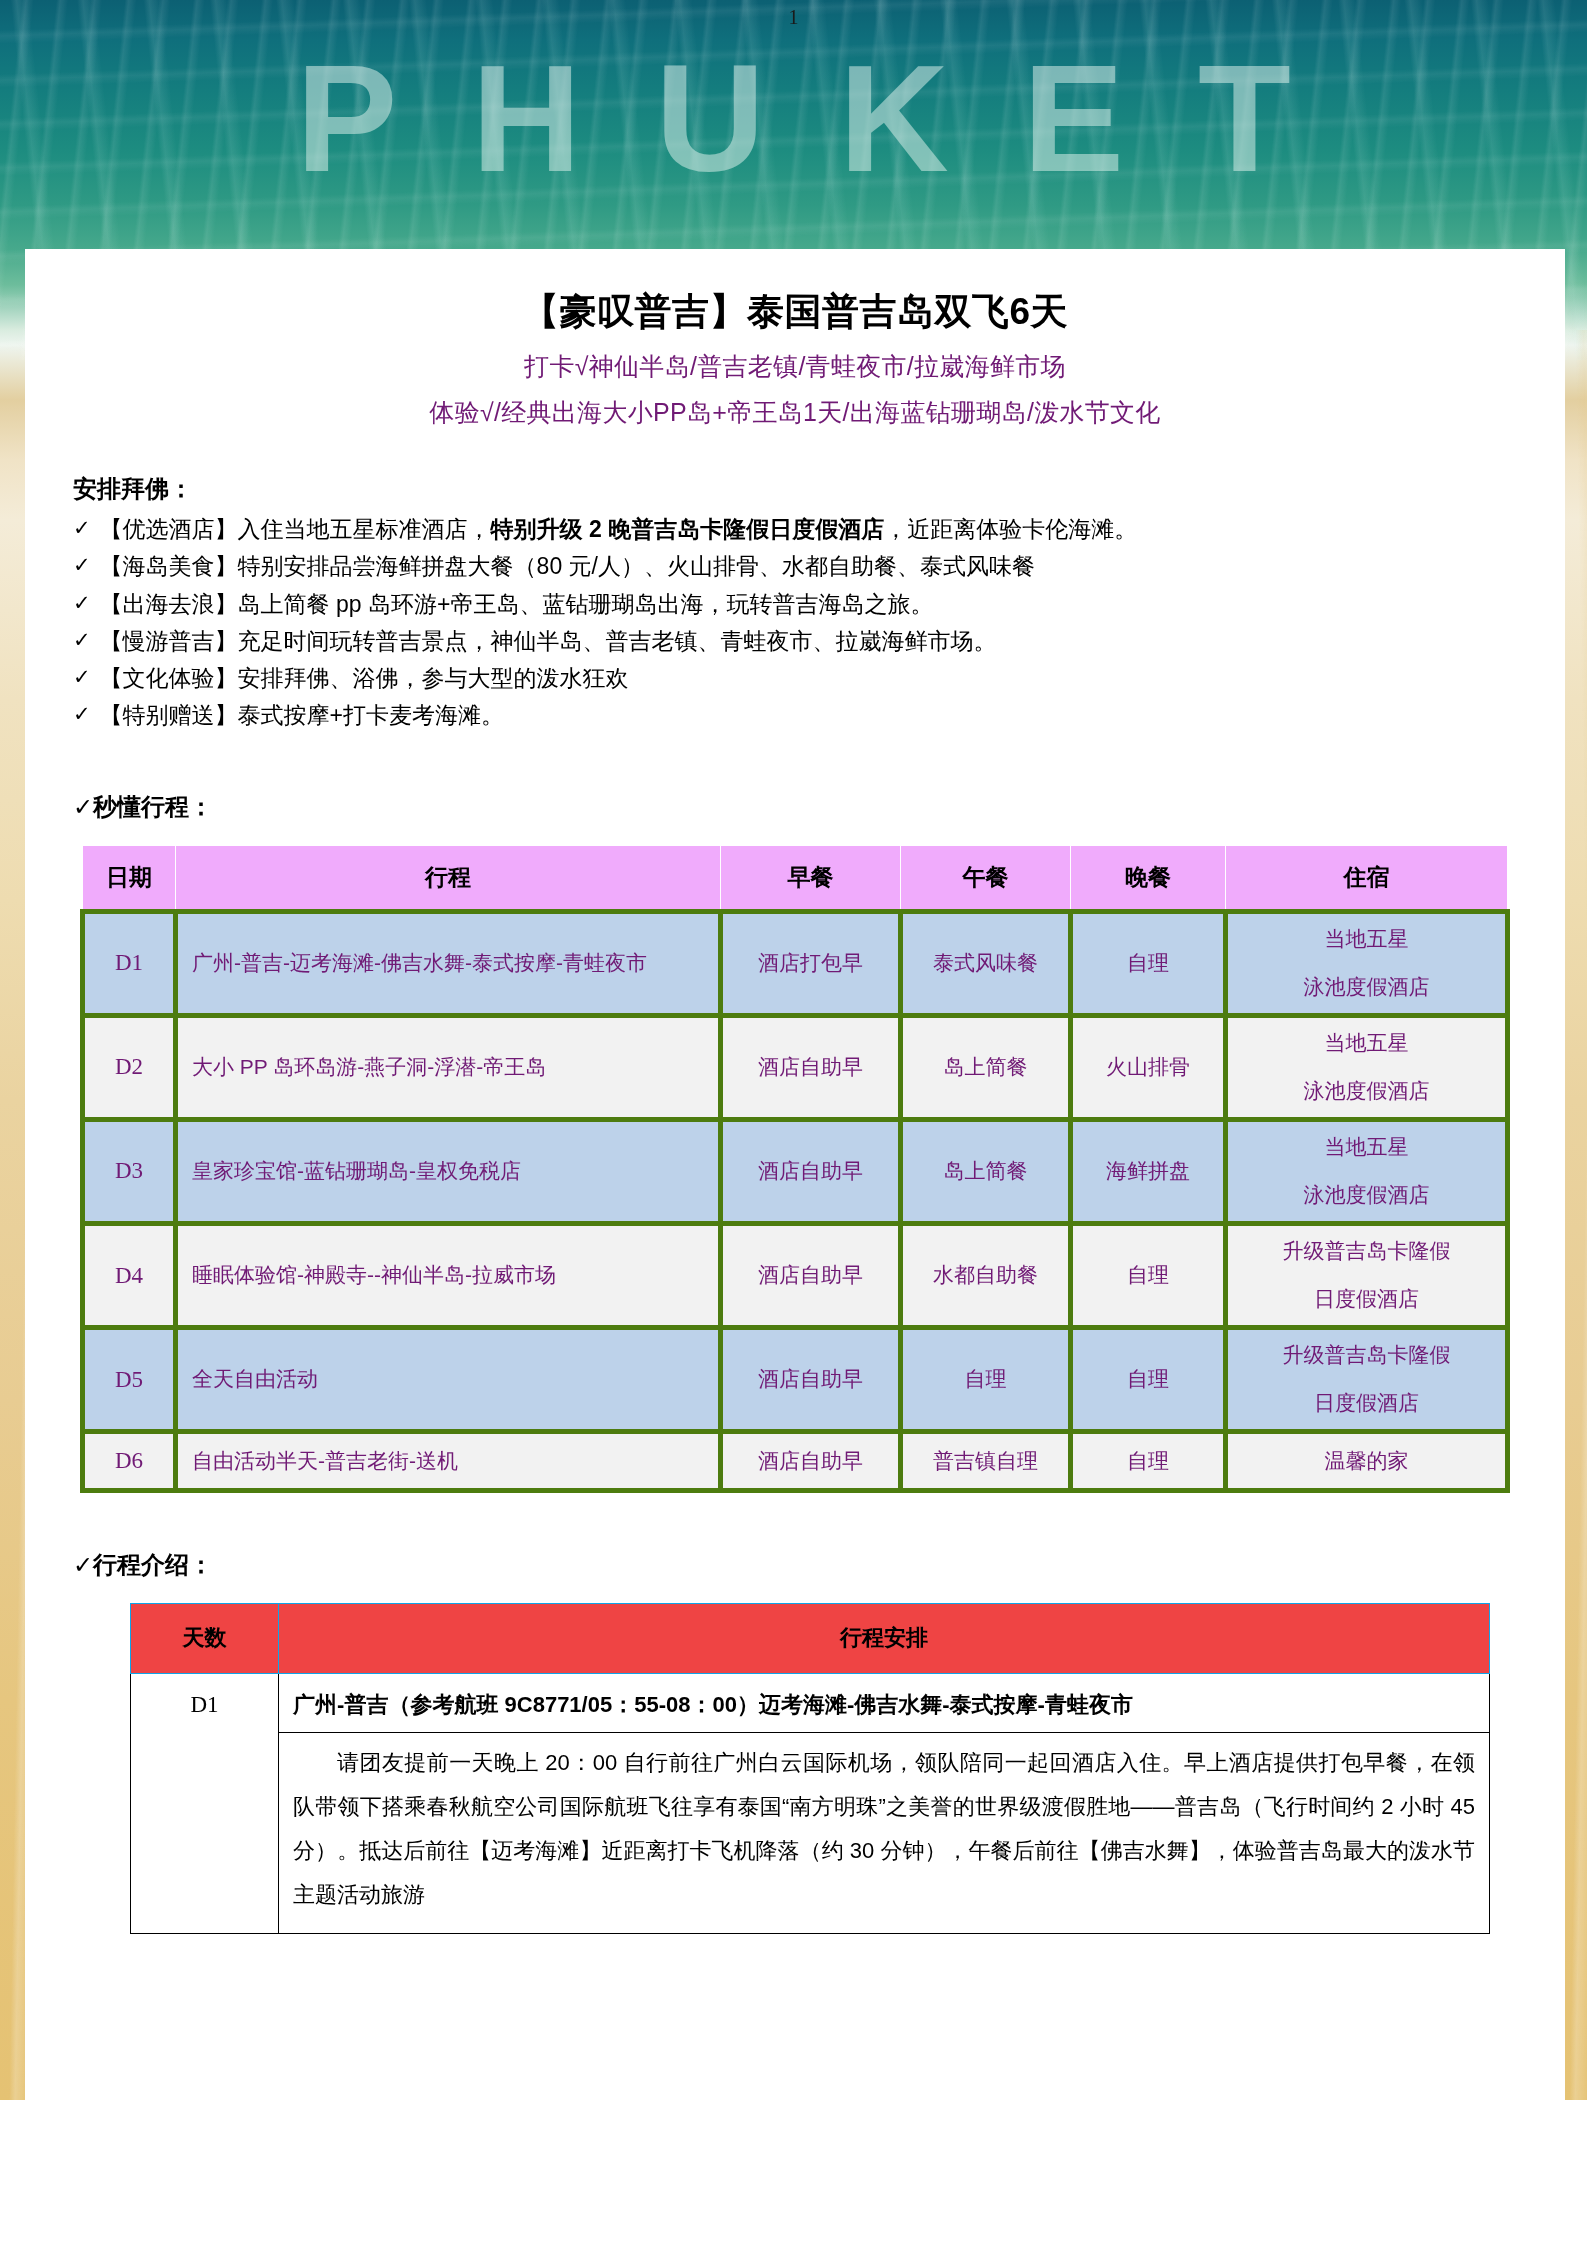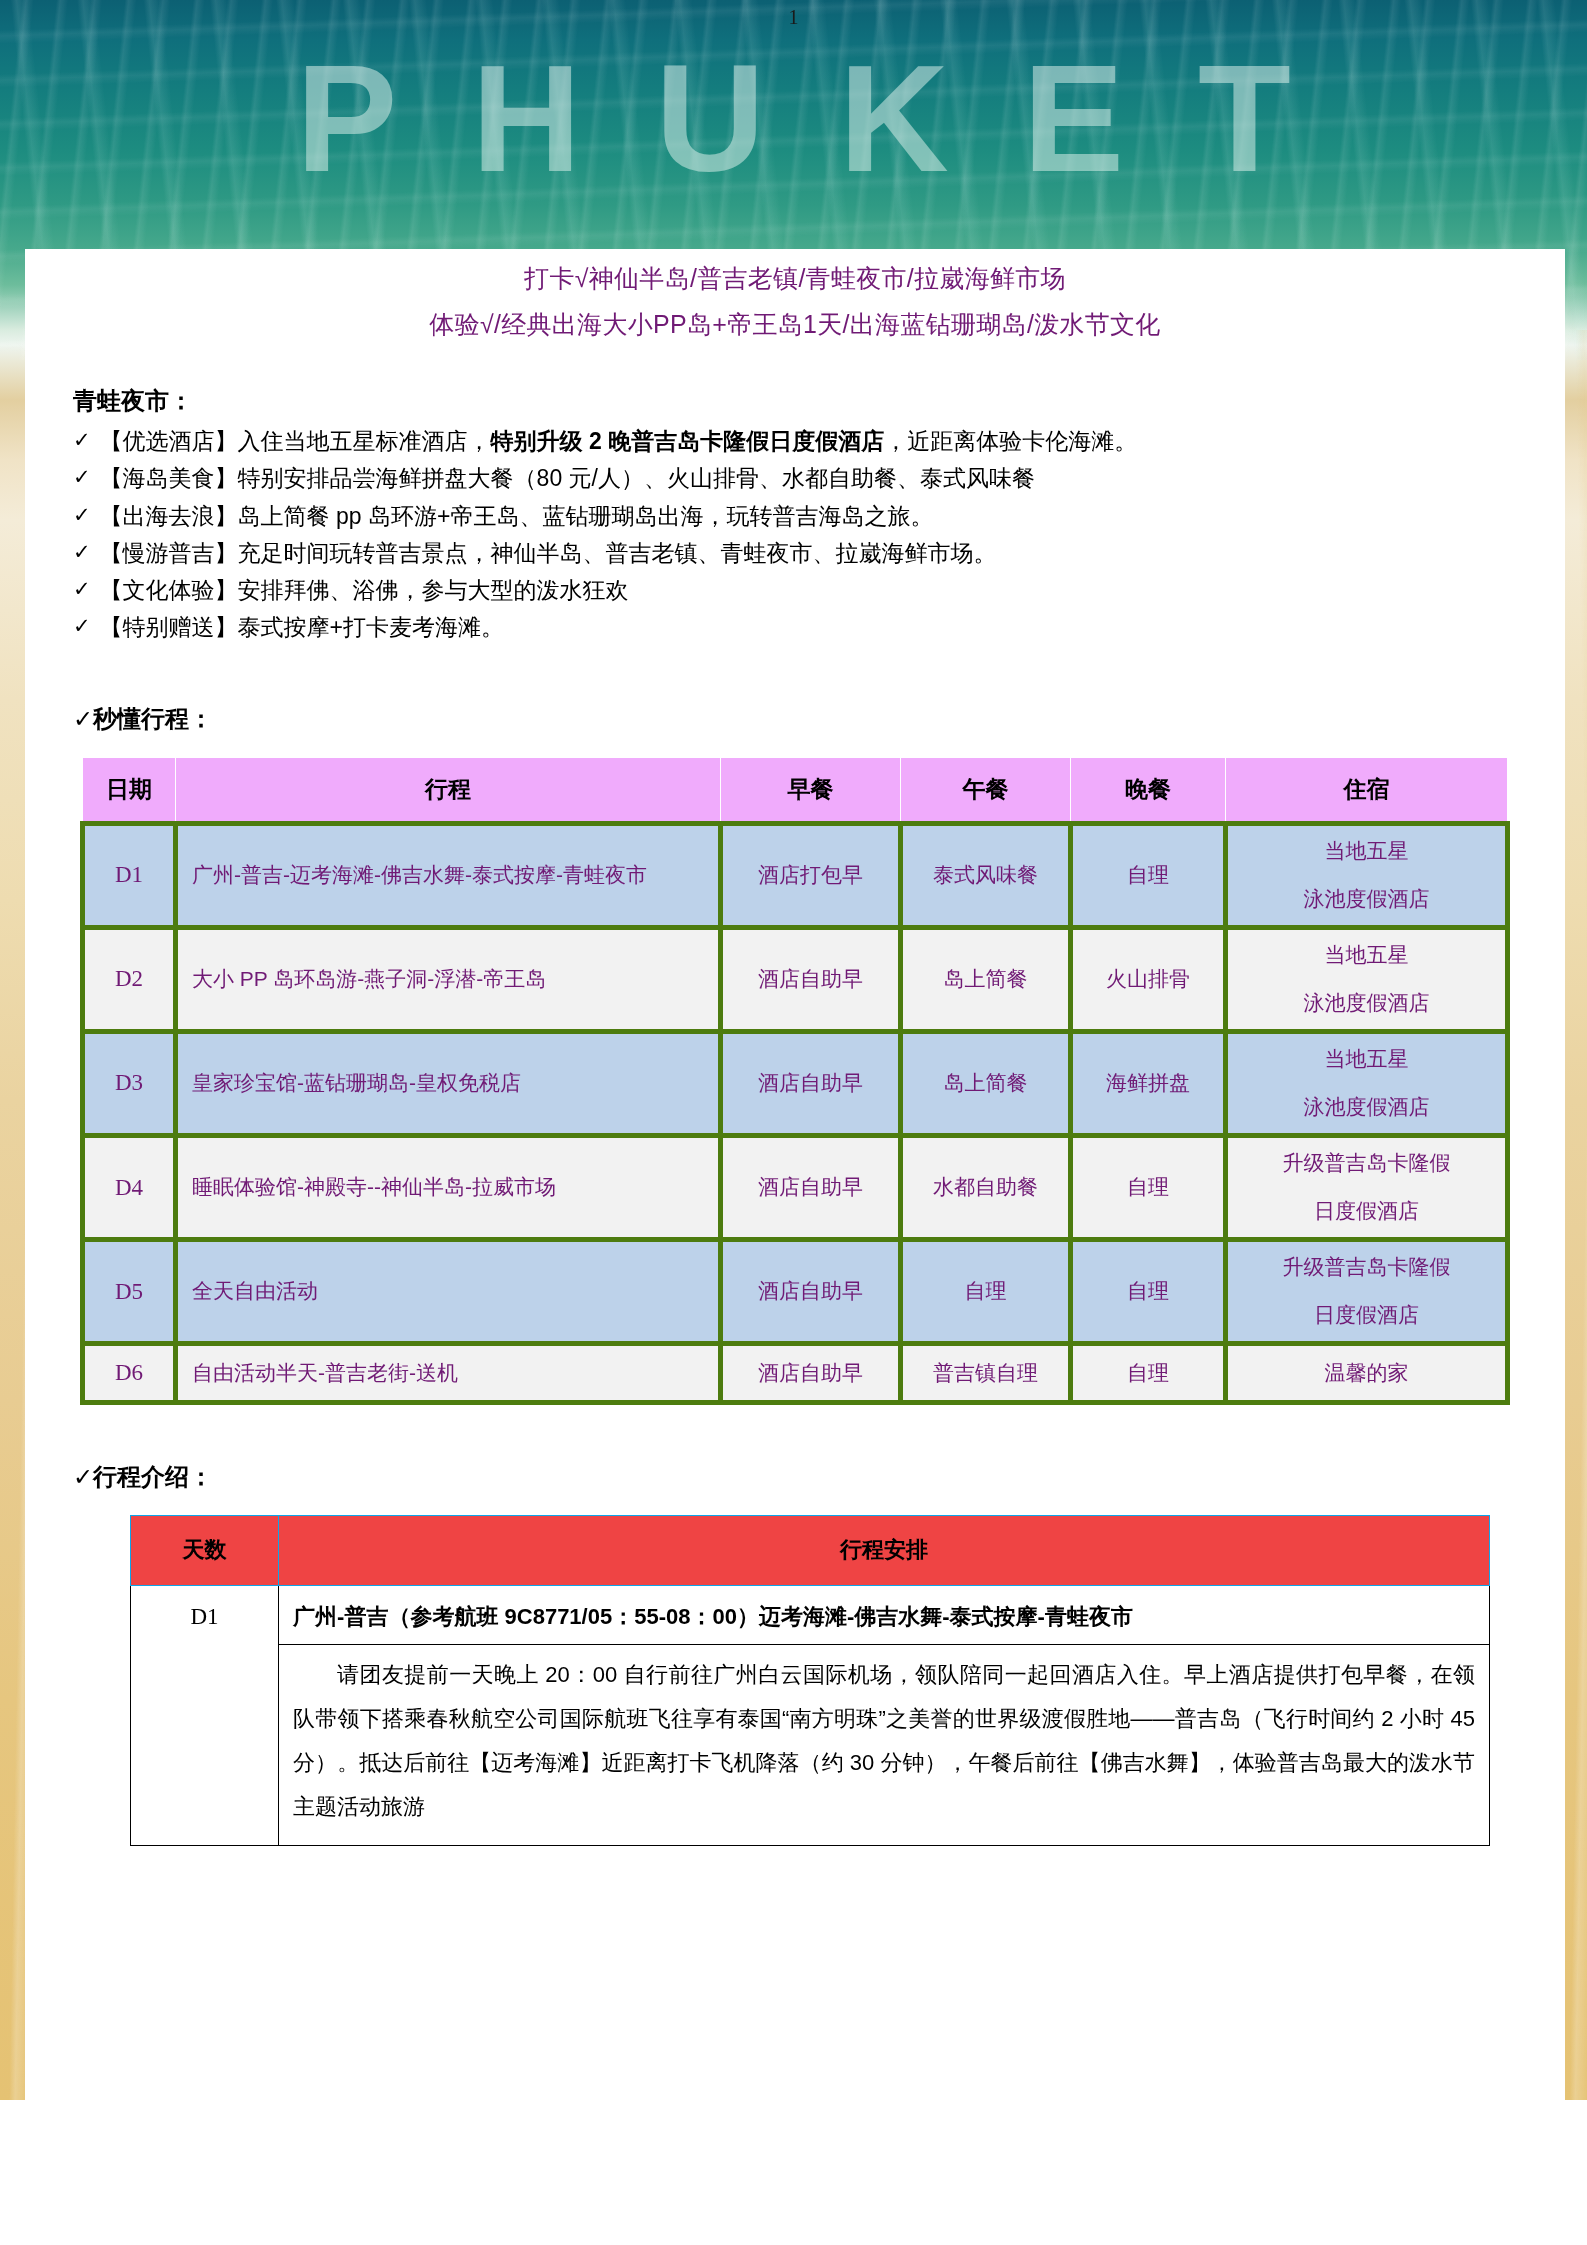--- a/index.html
+++ b/index.html
@@ -189,6 +189,7 @@
 
   <div class="sheet">
 
+    <div class="doc-title">【豪叹普吉】泰国普吉岛双飞6天</div>
 
     <div class="subtitle">打卡√神仙半岛/普吉老镇/青蛙夜市/拉崴海鲜市场</div>
     <div class="subtitle">体验√/经典出海大小PP岛+帝王岛1天/出海蓝钻珊瑚岛/泼水节文化</div>

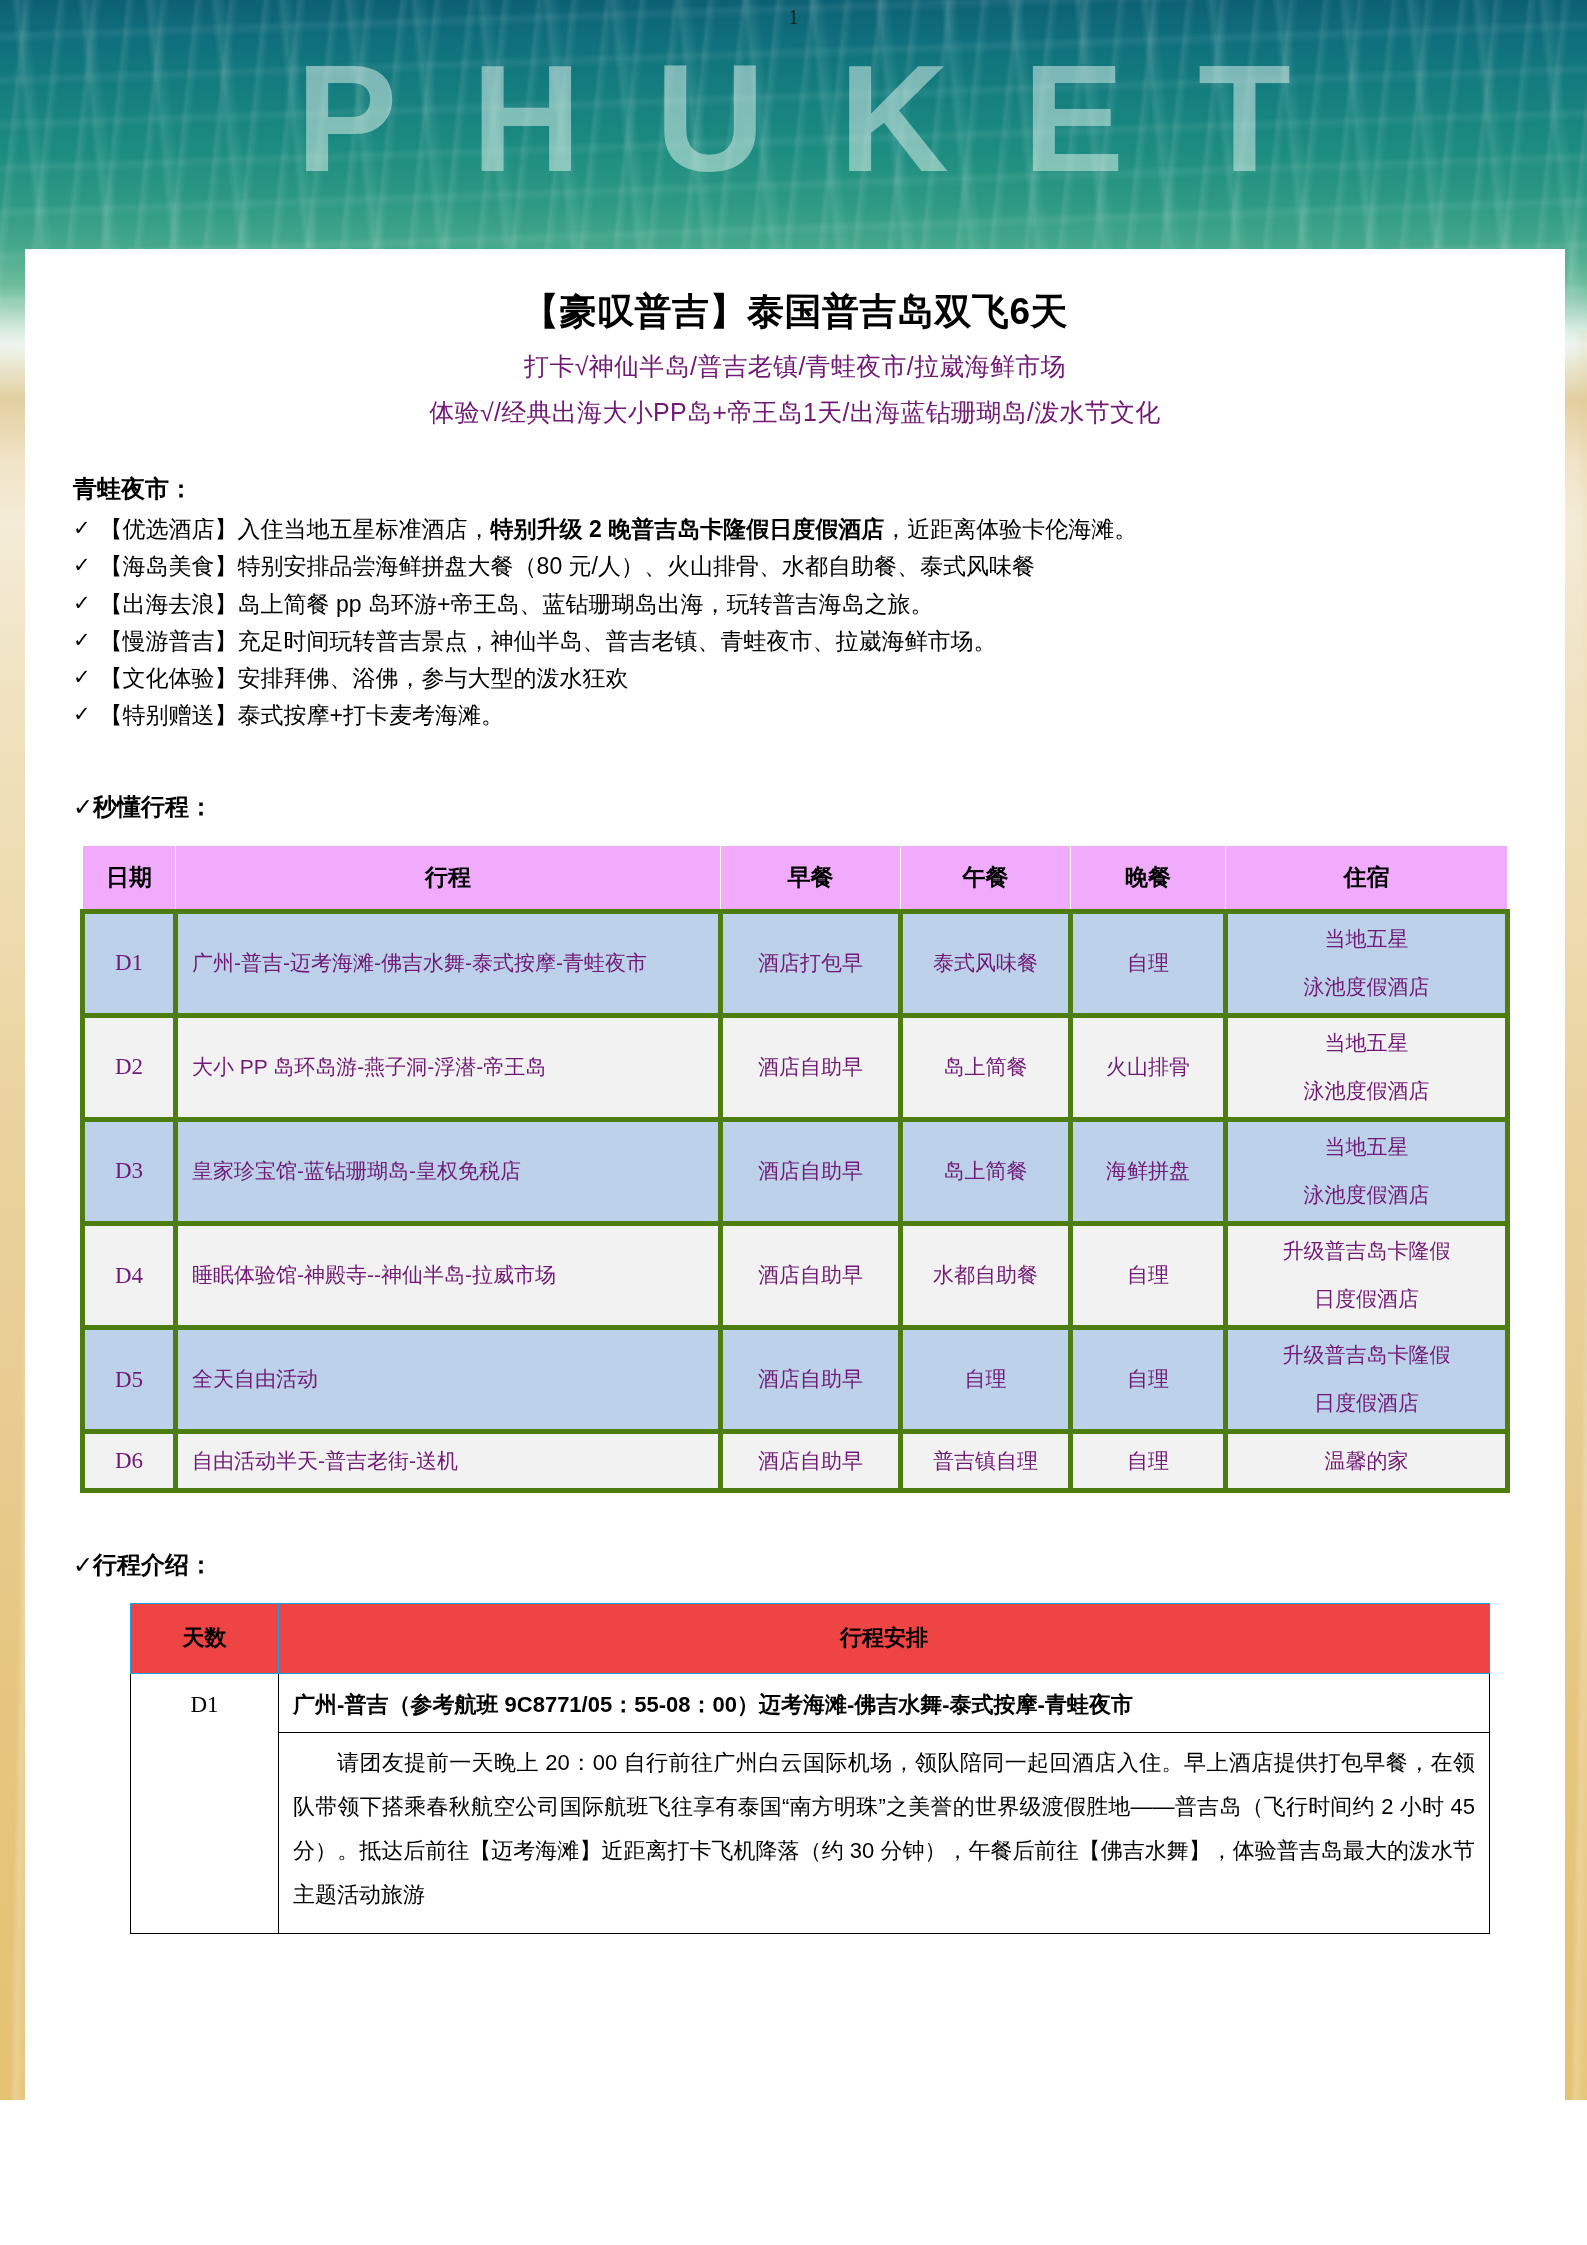--- a/index.html
+++ b/index.html
@@ -194,7 +194,7 @@
     <div class="subtitle">打卡√神仙半岛/普吉老镇/青蛙夜市/拉崴海鲜市场</div>
     <div class="subtitle">体验√/经典出海大小PP岛+帝王岛1天/出海蓝钻珊瑚岛/泼水节文化</div>
 
-    <div class="section-label">青蛙夜市：</div>
+    <div class="section-label">安排拜佛：</div>
 
     <div class="feature-list">
       <div class="feature-item">

